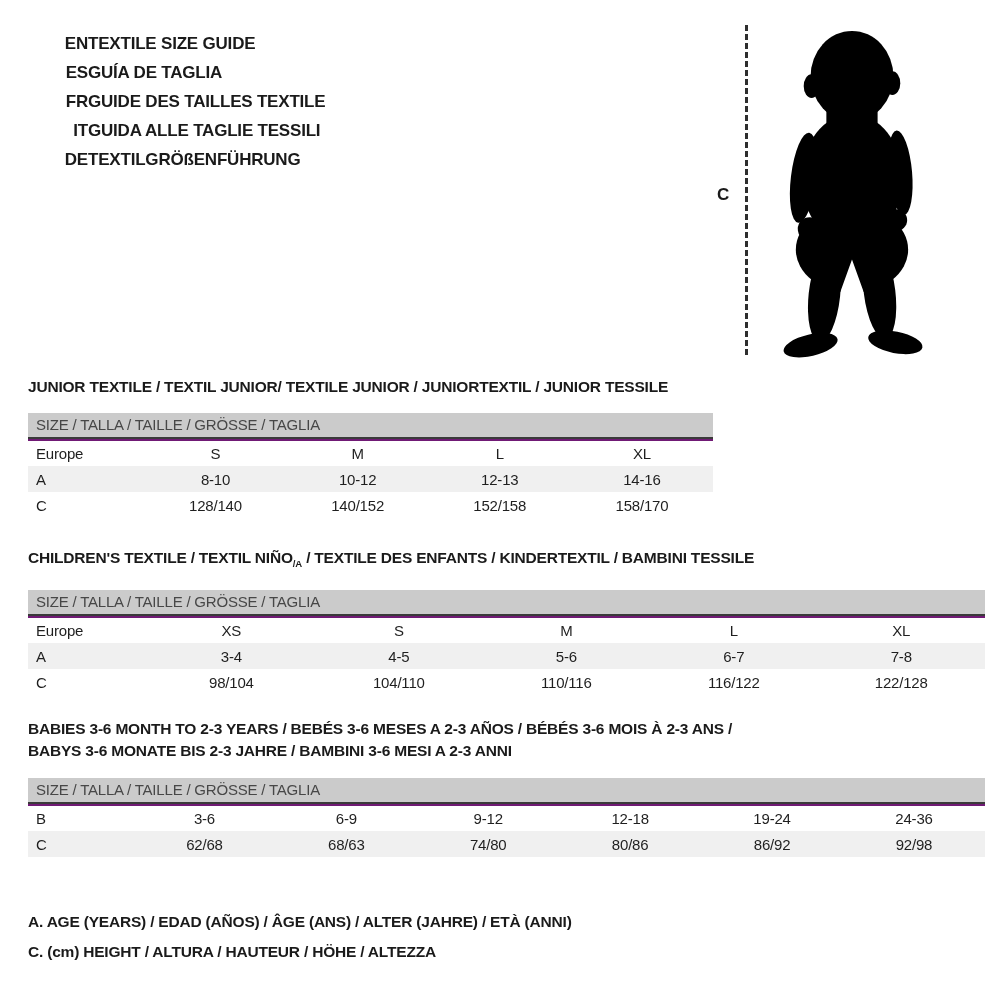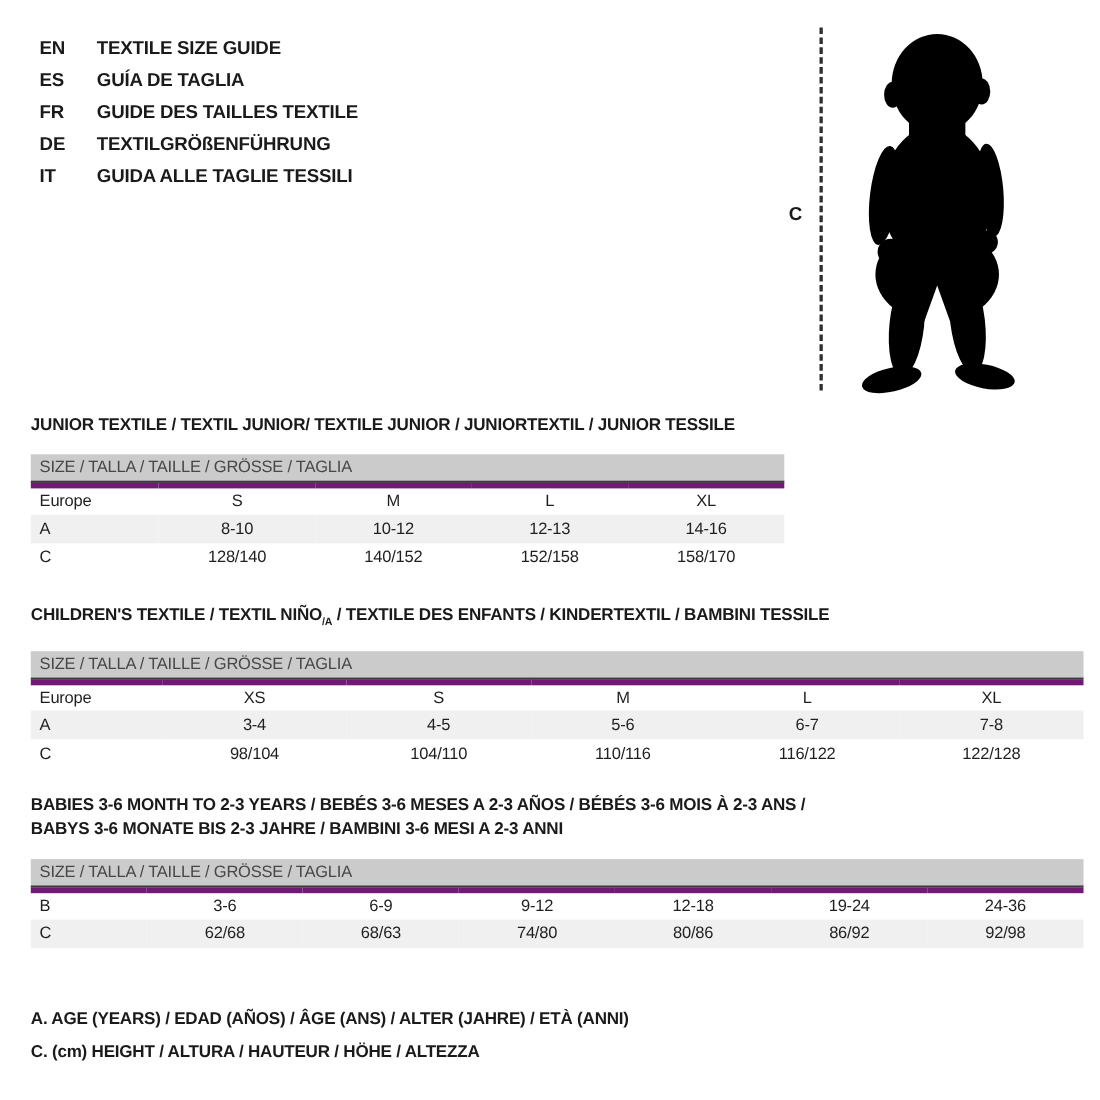--- a/index.html
+++ b/index.html
@@ -20,6 +20,7 @@
     justify-content: space-between;
     align-items: flex-start;
     height: 335px;
+    text-align: right;
   }
   .langs { padding-top: 4px; }
   .lang-row {

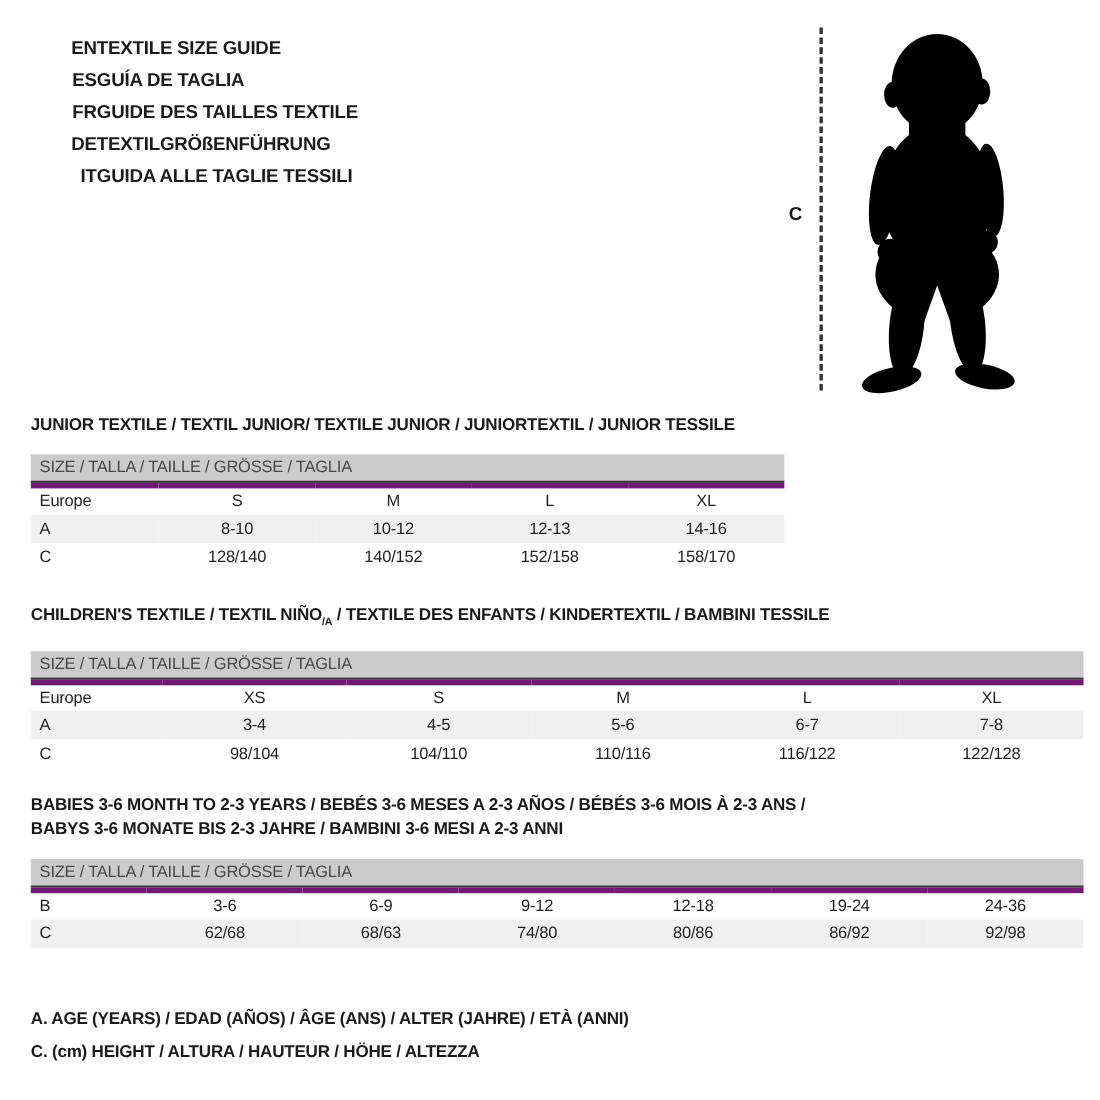--- a/index.html
+++ b/index.html
@@ -126,12 +126,12 @@
         <span class="lang-title">GUIDE DES TAILLES TEXTILE</span>
       </div>
       <div class="lang-row">
+        <span class="lang-code">IT</span>
+        <span class="lang-title">GUIDA ALLE TAGLIE TESSILI</span>
+      </div>
+      <div class="lang-row">
         <span class="lang-code">DE</span>
         <span class="lang-title">TEXTILGRÖßENFÜHRUNG</span>
-      </div>
-      <div class="lang-row">
-        <span class="lang-code">IT</span>
-        <span class="lang-title">GUIDA ALLE TAGLIE TESSILI</span>
       </div>
     </div>
 

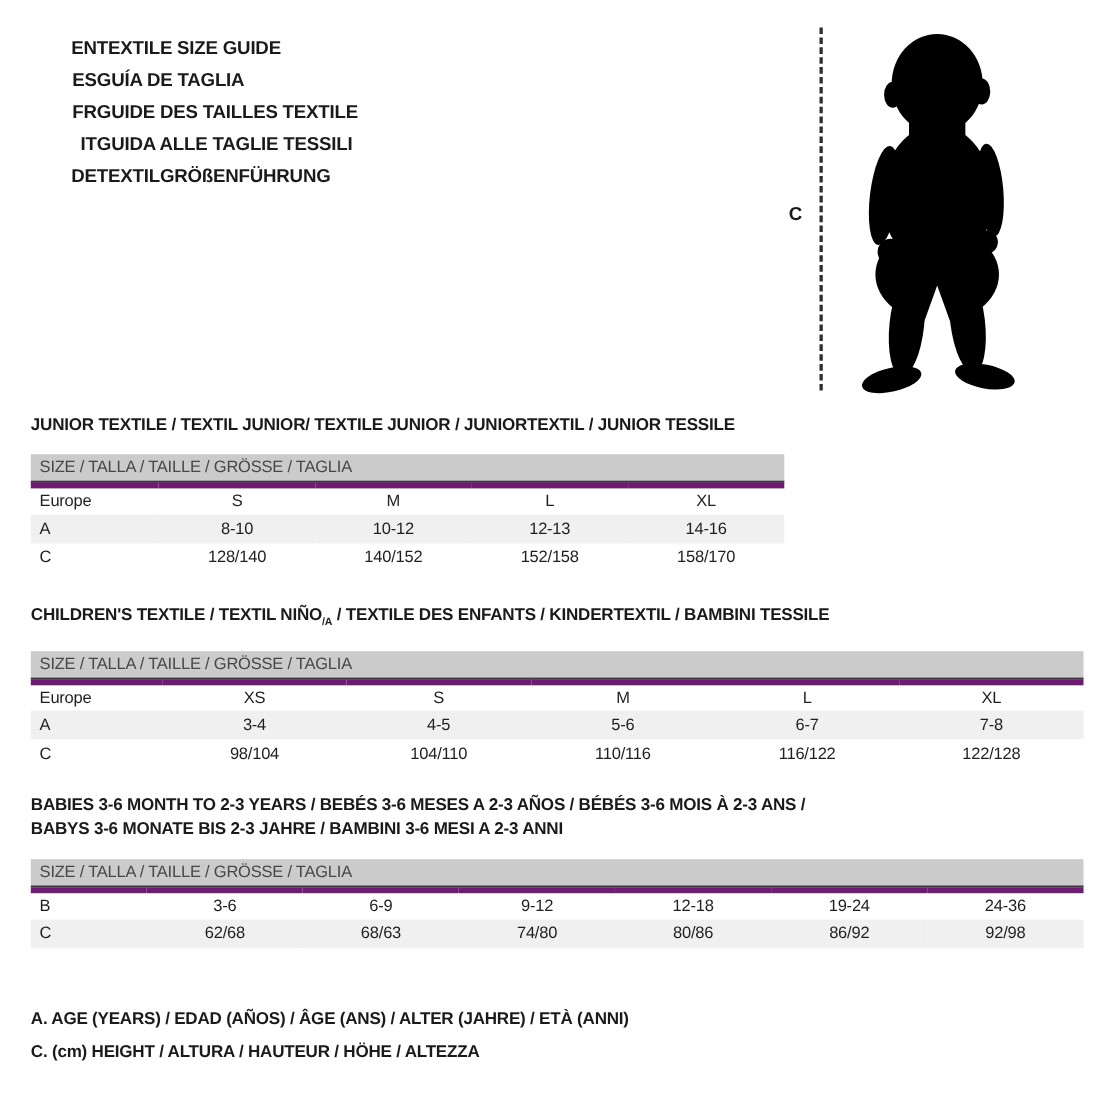--- a/index.html
+++ b/index.html
@@ -85,7 +85,7 @@
   }
   table.size-table td.row-label { text-align: left; padding-left: 8px; }
   tr.stripe td { background: #f0f0f0; }
-  tr.first-row td { border-top: 5px solid #701a75; }
+  tr.first-row td { border-top: 2px solid #701a75; }
 
   .junior-w { width: 685px; }
   .full-w { width: 957px; }

